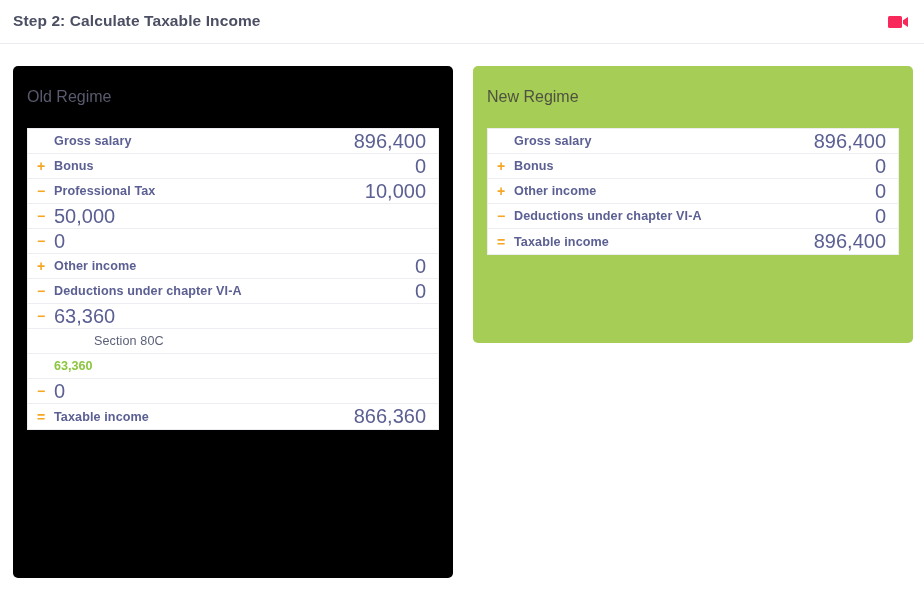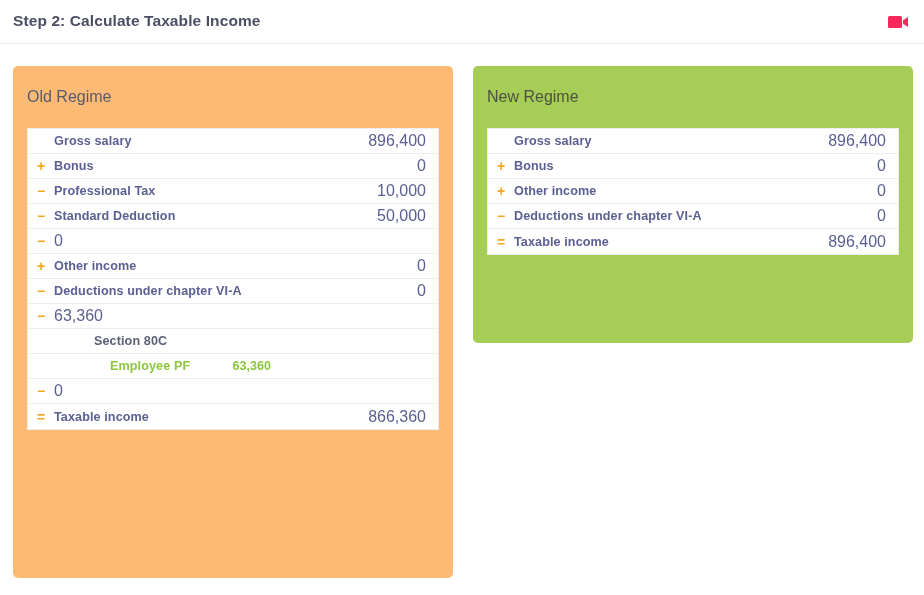--- a/index.html
+++ b/index.html
@@ -57,7 +57,7 @@
     top: 22px;
     width: 440px;
     height: 512px;
-    background: #fdba74;
+    background: #000000;
   }
   .card-new {
     left: 473px;

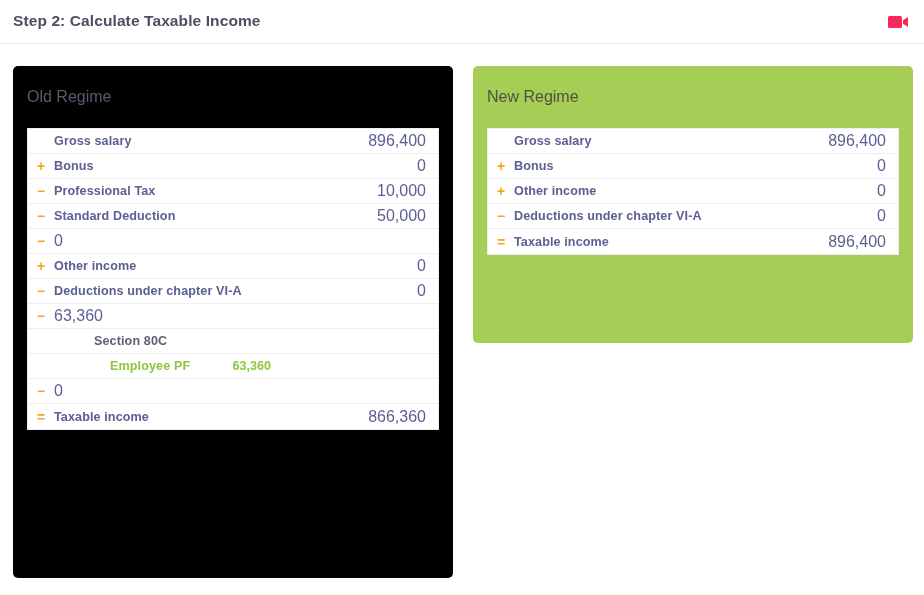--- a/index.html
+++ b/index.html
@@ -118,7 +118,7 @@
   }
   .value {
     flex: 0 0 auto;
-    font-size: 16px;
+    font-size: 20px;
     font-weight: 400;
     color: #5b5f92;
     text-align: right;

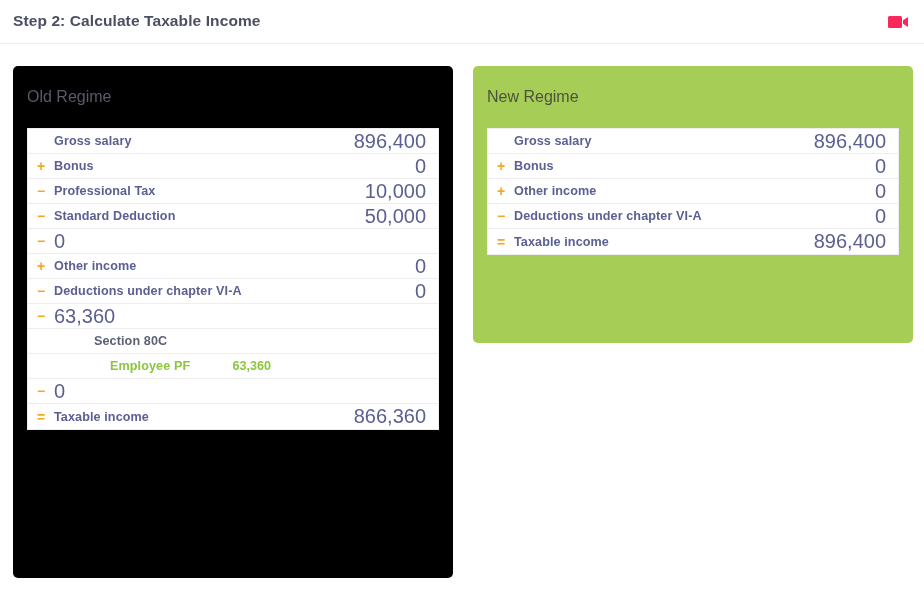--- a/index.html
+++ b/index.html
@@ -179,7 +179,6 @@
         </div>
         <div class="row">
           <div class="sign">−</div>
-          <div class="label">Standard Deduction</div>
           <div class="value">50,000</div>
         </div>
         <div class="row">

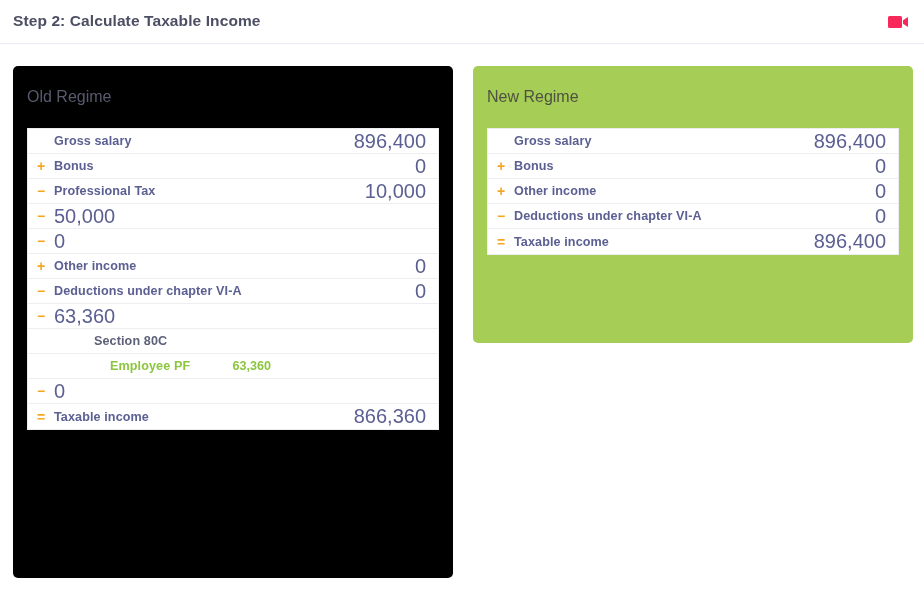--- a/index.html
+++ b/index.html
@@ -127,7 +127,7 @@
 
   
   .row-sub .label {
-    font-weight: 700;
+    font-weight: 400;
     font-size: 12.6px;
     color: #5d6178;
     padding-left: 40px;

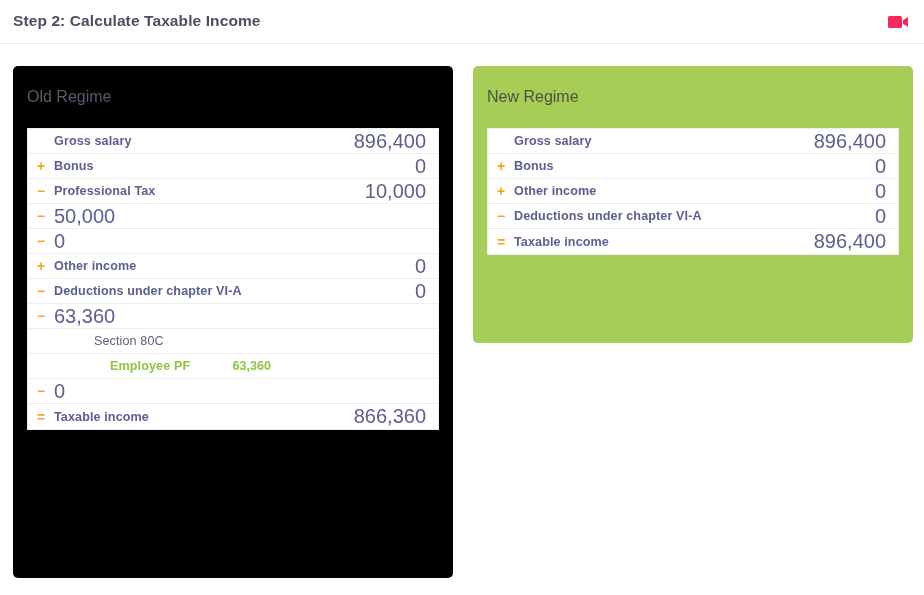--- a/index.html
+++ b/index.html
@@ -206,7 +206,6 @@
         </div>
         <div class="row row-sub row-sub-green">
           <div class="sign"></div>
-          <div class="label">Employee PF</div>
           <div class="value">63,360</div>
         </div>
         <div class="row">

